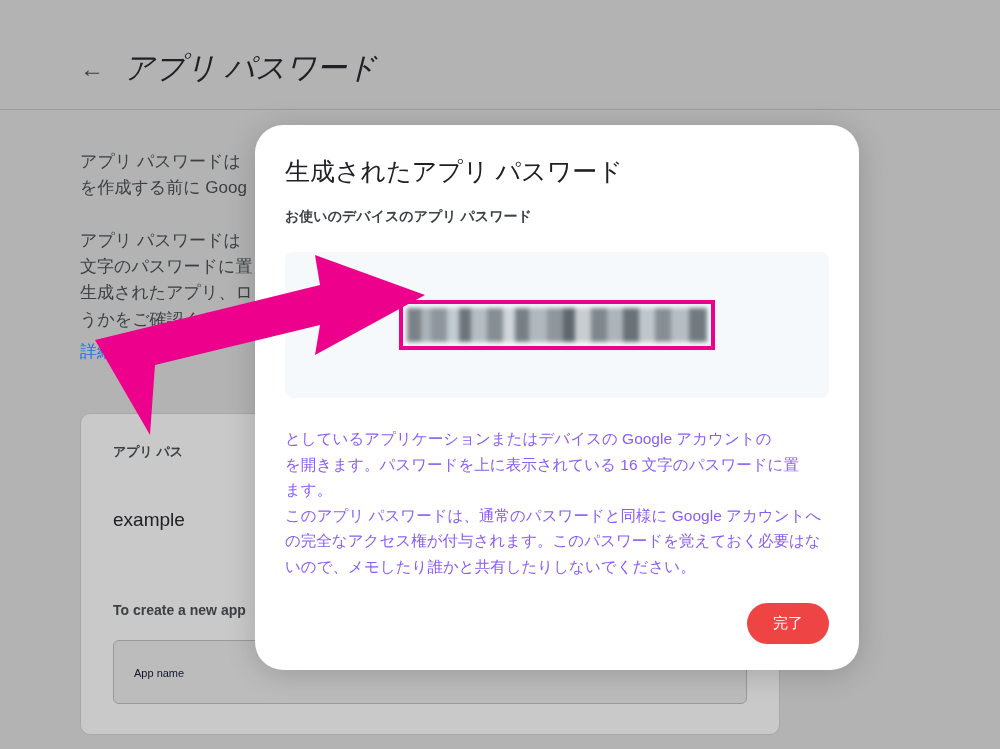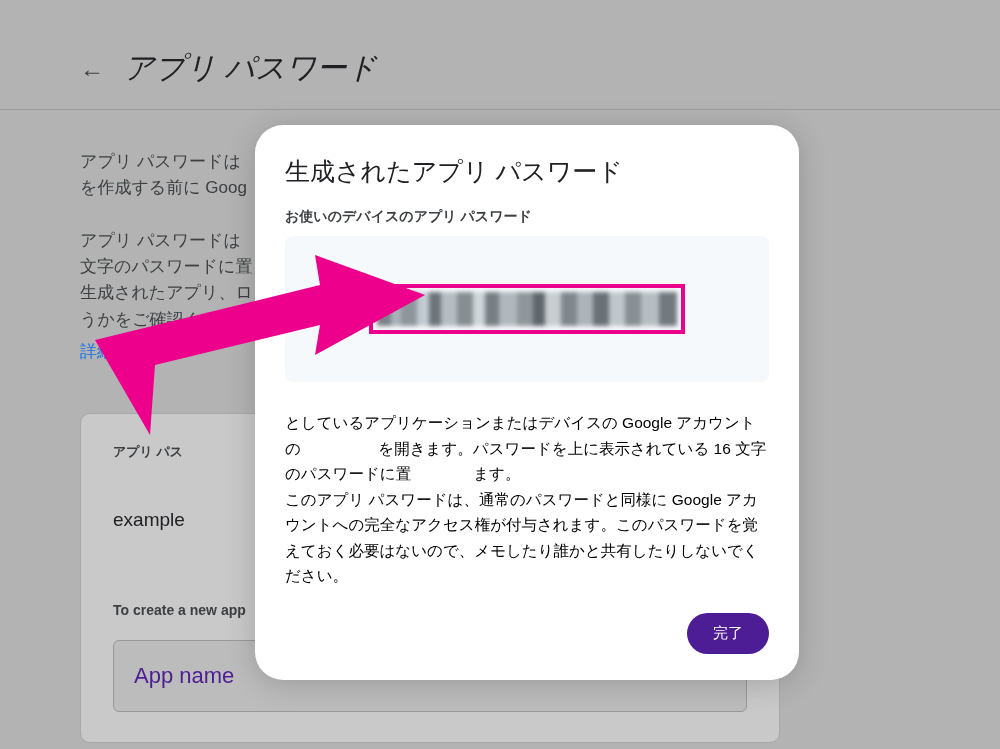--- a/index.html
+++ b/index.html
@@ -94,7 +94,7 @@
       position: absolute;
       top: 125px;
       left: 255px;
-      width: 544px;
+      width: 604px;
       background: #fff;
       border-radius: 28px;
       padding: 30px 30px 26px 30px;

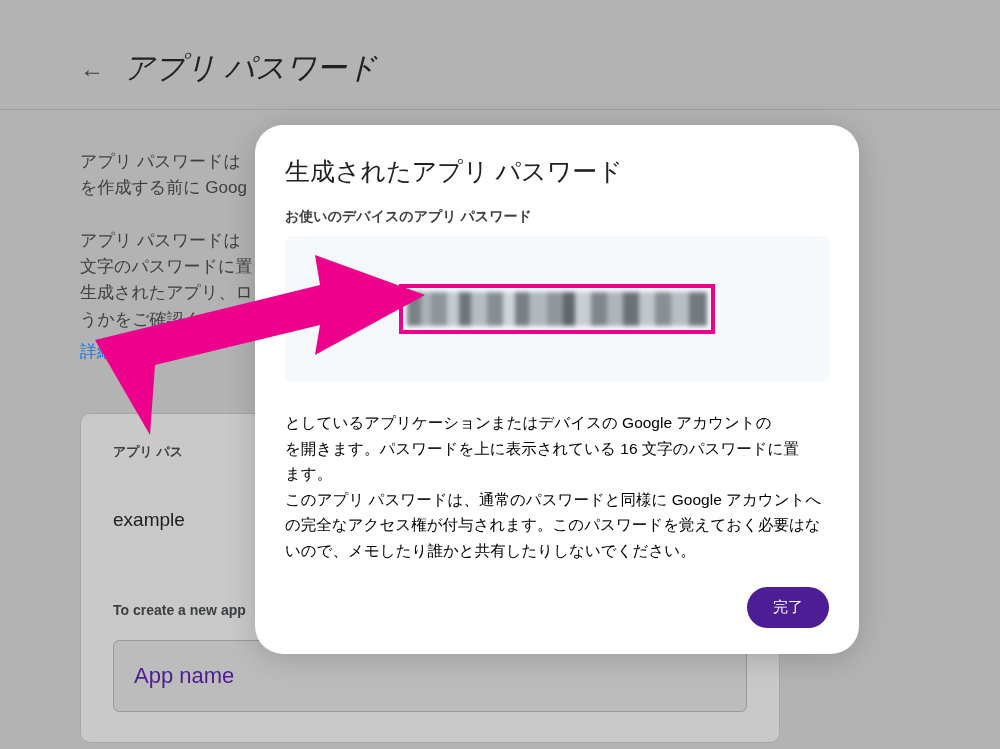--- a/index.html
+++ b/index.html
@@ -110,7 +110,7 @@
       font-size: 14px;
       font-weight: 600;
       color: #3c4043;
-      margin-bottom: 10px;
+      margin-bottom: 26px;
     }
     .password-box {
       background: #f6f9fc;

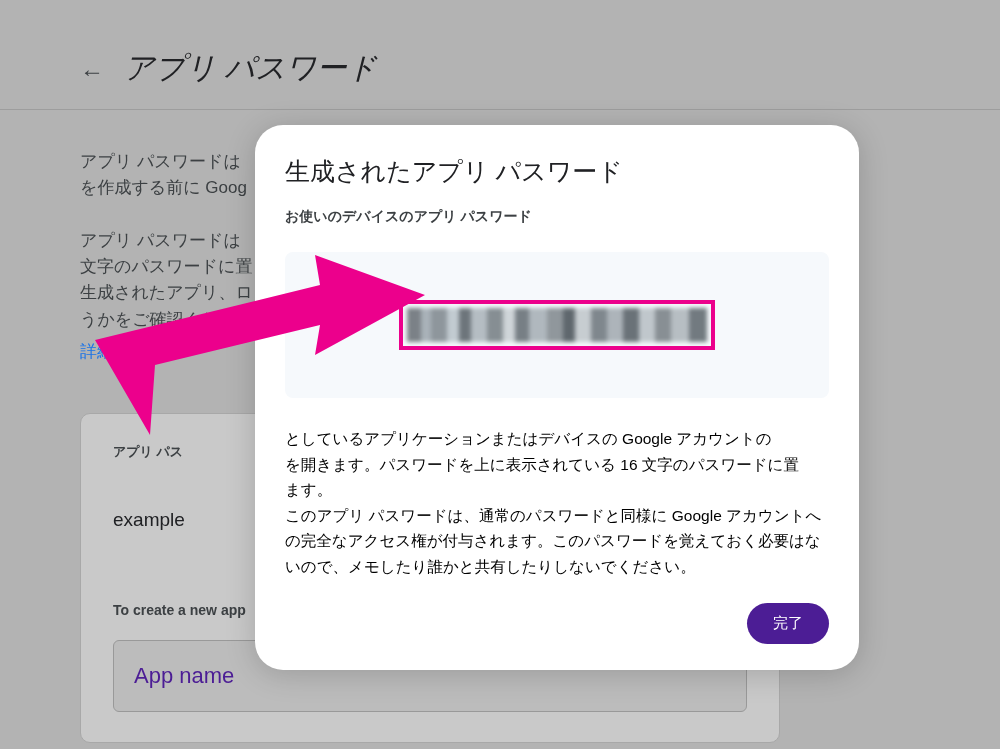--- a/index.html
+++ b/index.html
@@ -146,7 +146,7 @@
     .modal-body {
       font-size: 15.5px;
       line-height: 1.65;
-      color: #000000;
+      color: #8b5cf6;
       margin-bottom: 24px;
     }
     .modal-footer {

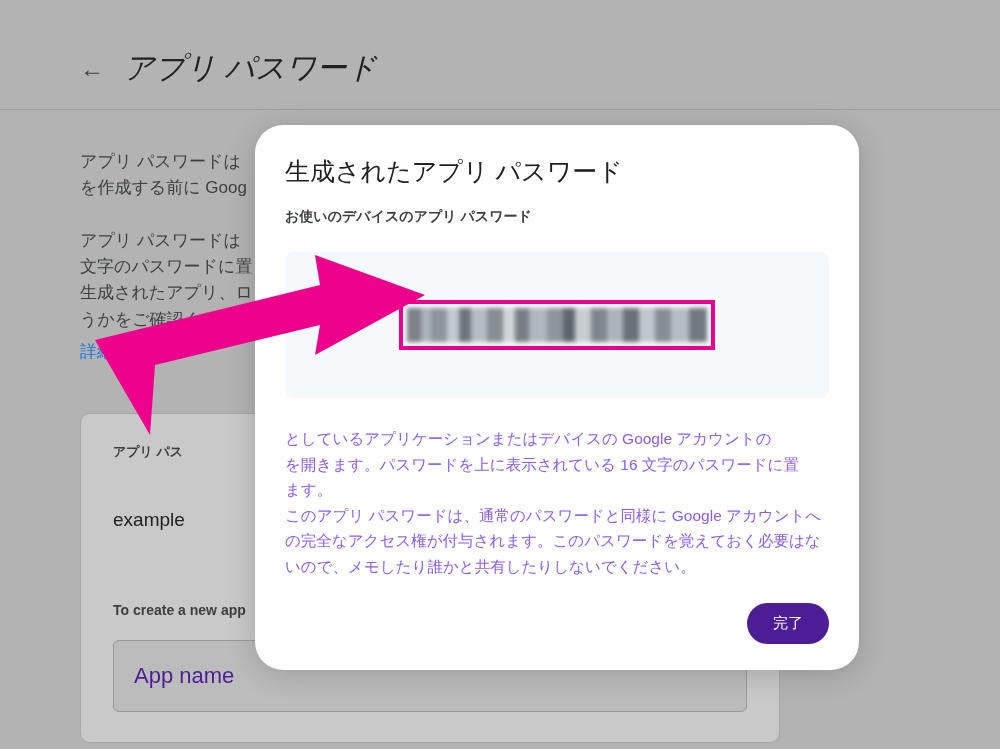--- a/index.html
+++ b/index.html
@@ -154,7 +154,7 @@
       justify-content: flex-end;
     }
     .done-button {
-      background: #4c1d95;
+      background: #ef4444;
       color: #fff;
       border: none;
       border-radius: 22px;

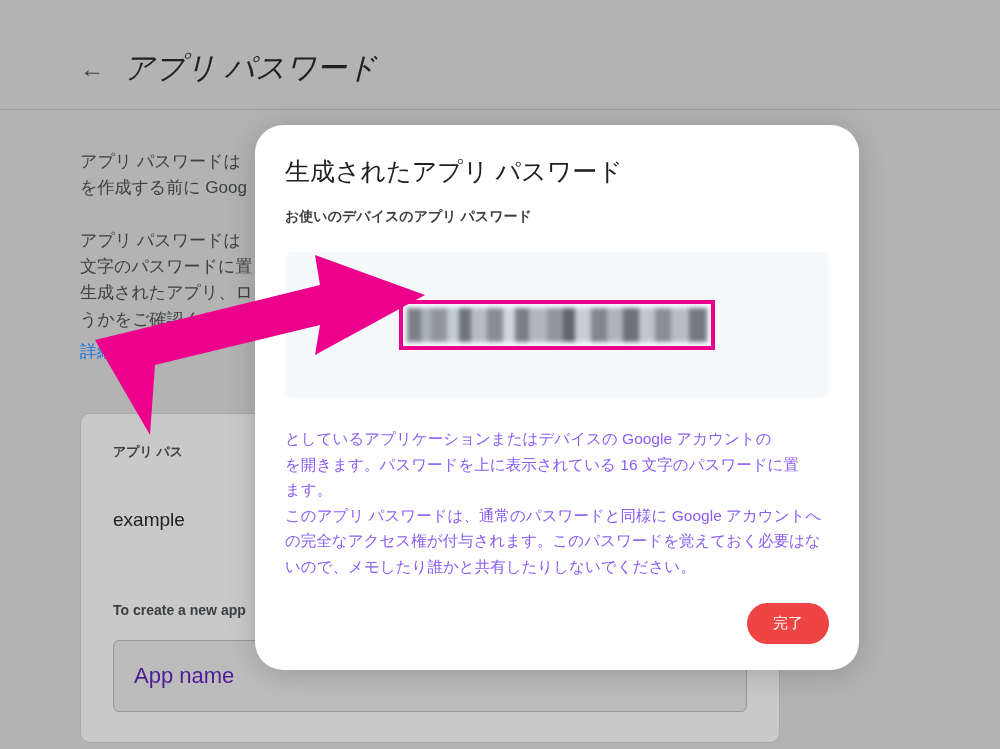--- a/index.html
+++ b/index.html
@@ -85,8 +85,8 @@
       padding: 18px 20px;
     }
     .input-placeholder {
-      color: #4c1d95;
-      font-size: 22px;
+      color: #0f172a;
+      font-size: 11px;
     }
 
     

